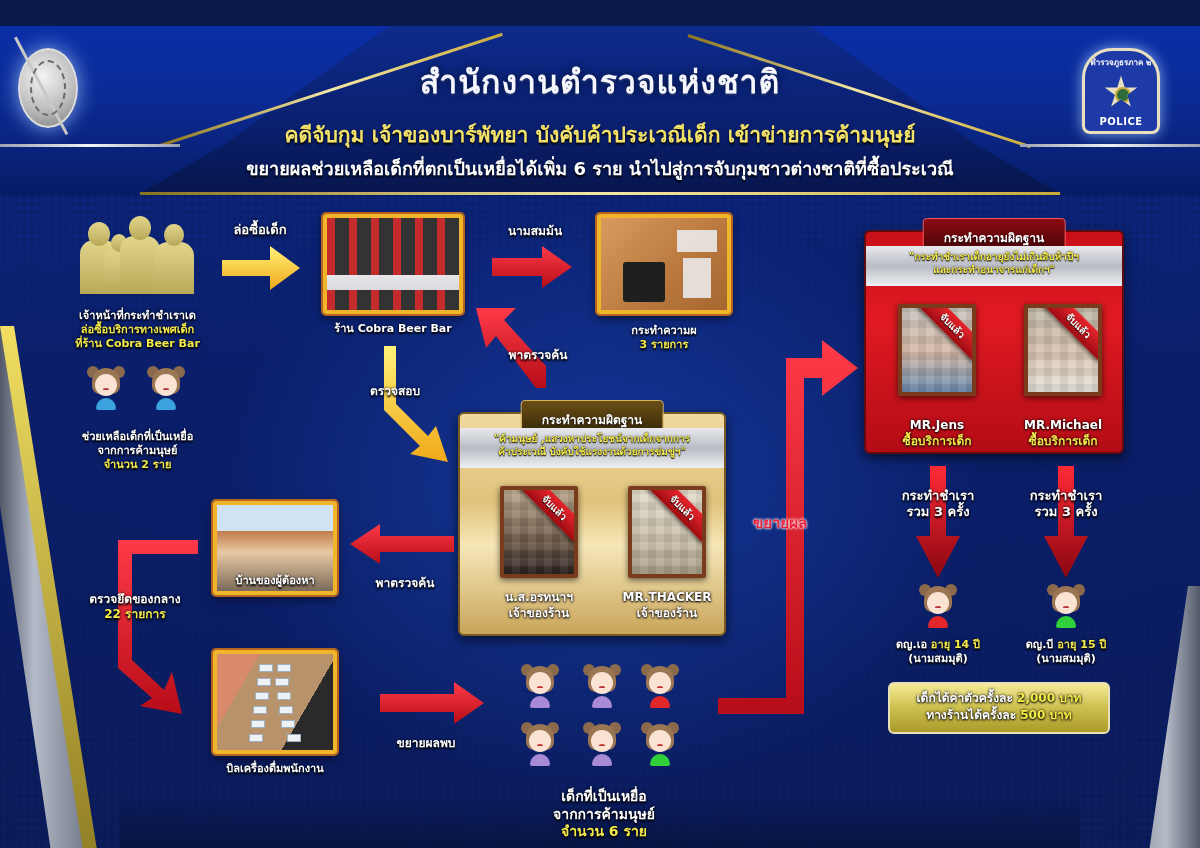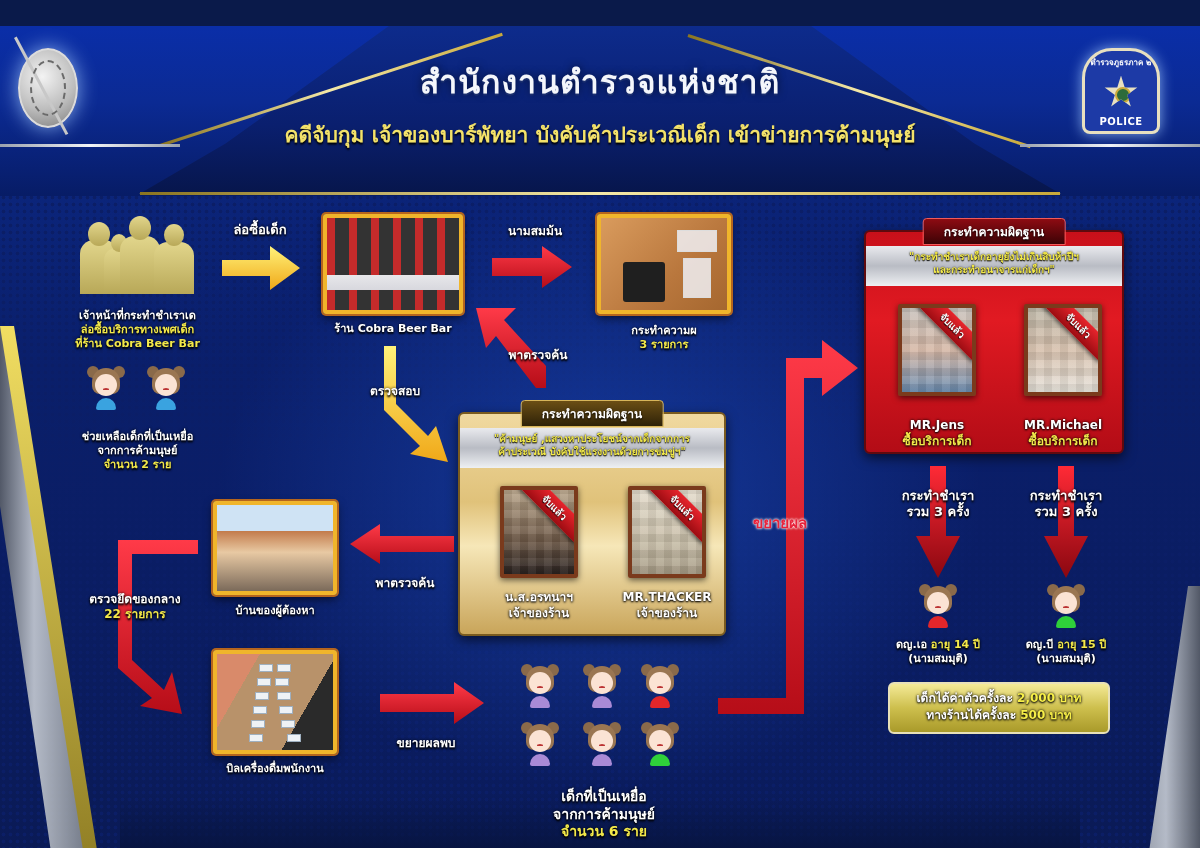--- a/index.html
+++ b/index.html
@@ -221,6 +221,7 @@
 
   <div class="title-main">สำนักงานตำรวจแห่งชาติ</div>
   <div class="title-sub1">คดีจับกุม เจ้าของบาร์พัทยา บังคับค้าประเวณีเด็ก เข้าข่ายการค้ามนุษย์</div>
+  <div class="title-sub2">ขยายผลช่วยเหลือเด็กที่ตกเป็นเหยื่อได้เพิ่ม 6 ราย นำไปสู่การจับกุมชาวต่างชาติที่ซื้อประเวณี</div>
 
   <div class="side-frame-left"></div>
   <div class="side-frame-left-gold"></div>

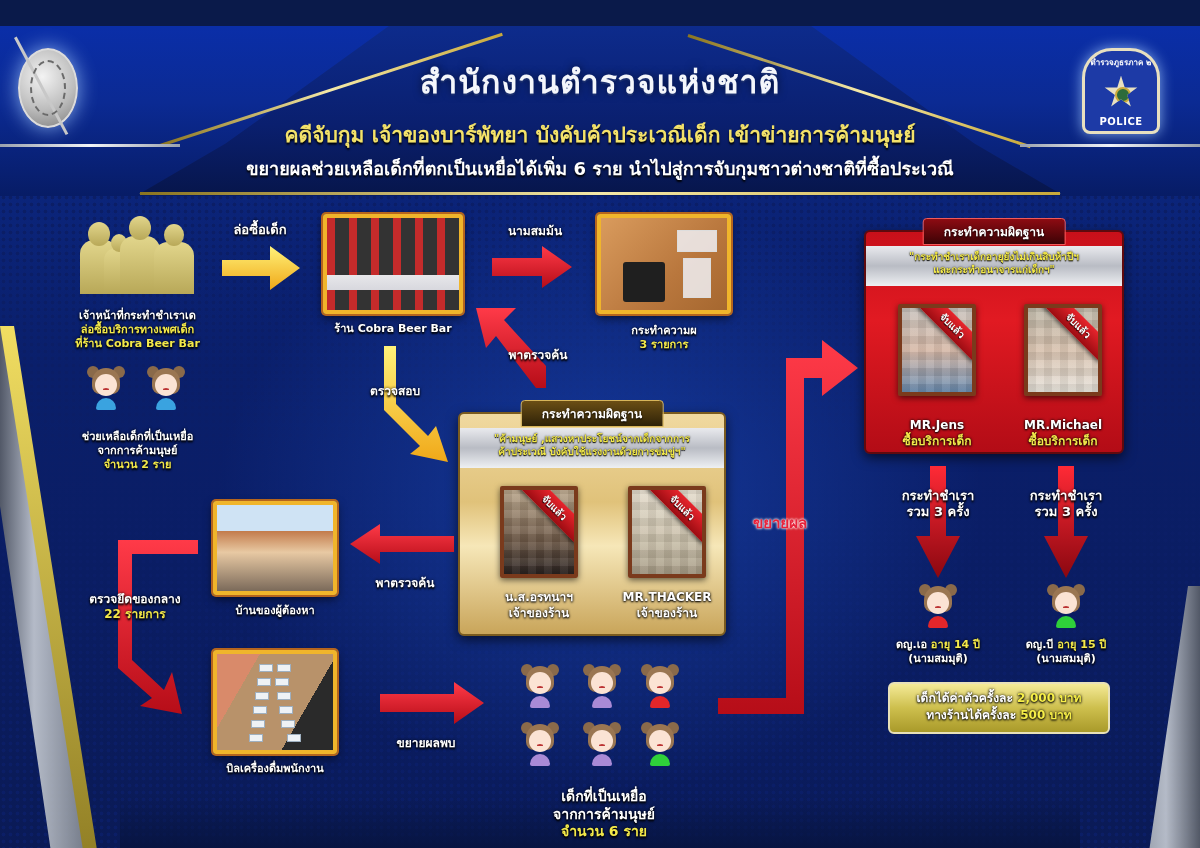--- a/index.html
+++ b/index.html
@@ -146,7 +146,7 @@
   }
   .panel-tab {
     position: absolute; left: 50%; transform: translateX(-50%); top: -14px;
-    padding: 3px 20px; font-size: 12px; font-weight: bold; color: #fff;
+    padding: 9px 20px; font-size: 12px; font-weight: bold; color: #fff;
     border-radius: 4px 4px 0 0; white-space: nowrap;
     text-shadow: 0 1px 2px #000;
   }

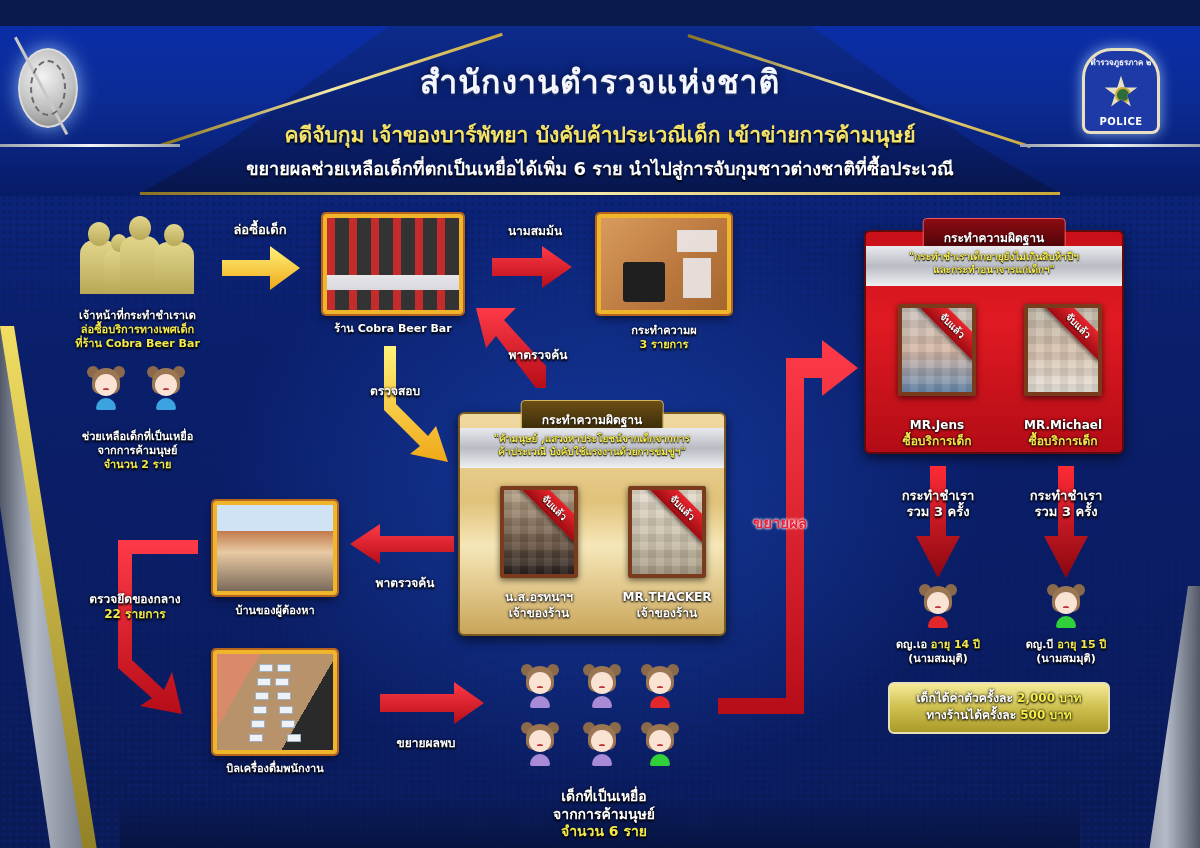--- a/index.html
+++ b/index.html
@@ -355,7 +355,7 @@
   <div class="txt white" style="left:362px; top:550px; width:86px; font-size:12px;">พาตรวจค้น</div>
 
   <div class="photo house-photo" style="left:213px; top:475px; width:124px; height:94px;"></div>
-  <div class="txt white" style="left:200px; top:578px; width:150px; font-size:11px;">บ้านของผู้ต้องหา</div>
+  <div class="txt white" style="left:200px; top:548px; width:150px; font-size:11px;">บ้านของผู้ต้องหา</div>
 
   <div class="arrow" style="left:118px; top:514px;">
     <svg width="80" height="174">

